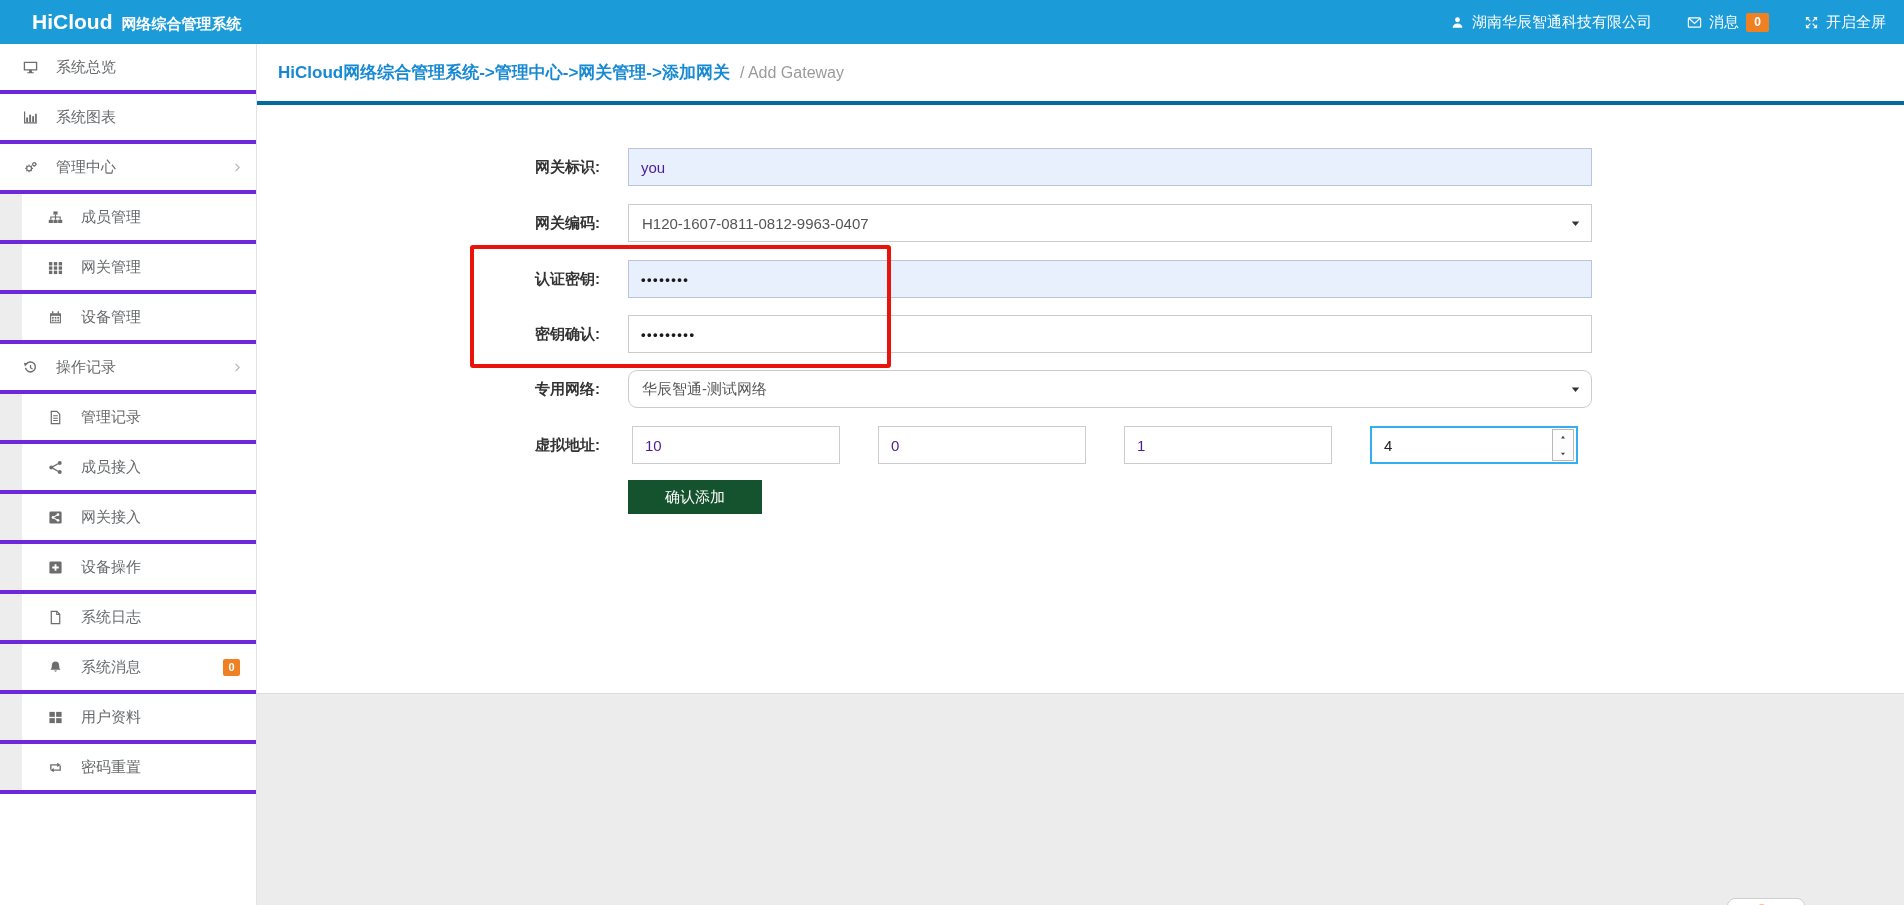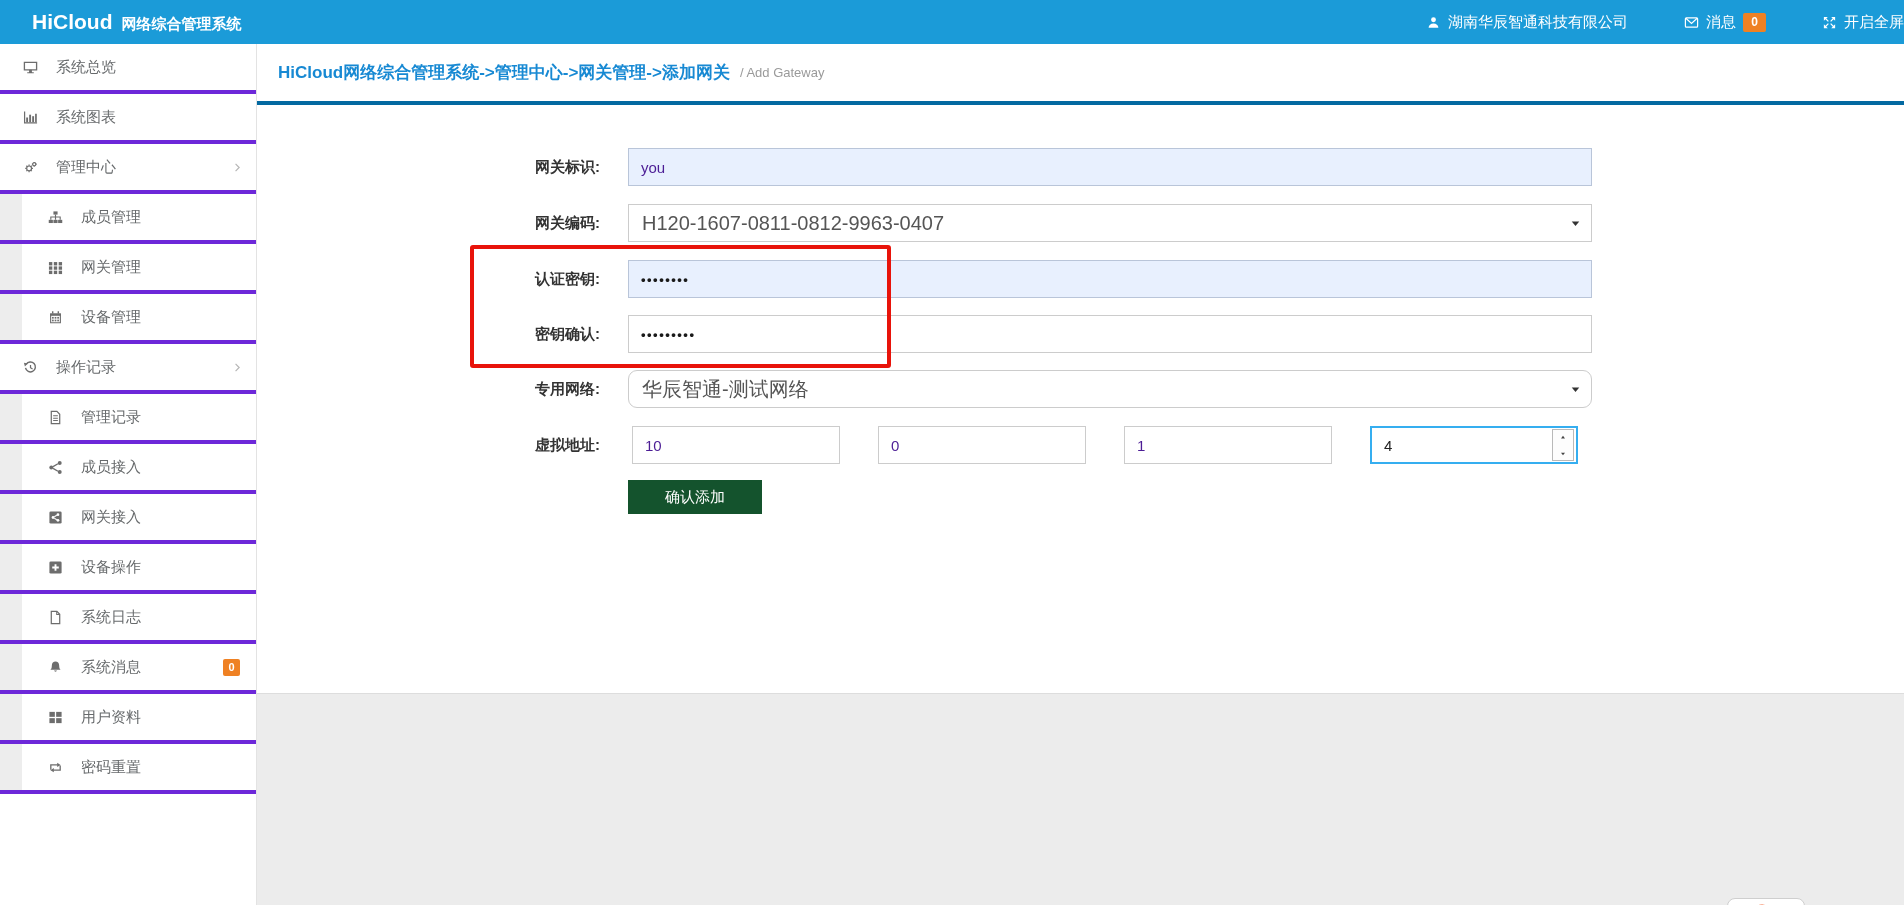--- a/index.html
+++ b/index.html
@@ -14,7 +14,7 @@
   .brand{padding-left:32px;display:flex;align-items:baseline;gap:9px;white-space:nowrap}
   .brand-bold{font-size:21px;font-weight:bold}
   .brand-rest{font-size:15px;font-weight:bold}
-  .topbar-right{display:flex;align-items:flex-end;gap:56px;font-size:15px}
+  .topbar-right{display:flex;align-items:flex-end;padding-right:18px;gap:35px;font-size:15px}
   .top-item{display:flex;align-items:center;gap:7px;cursor:pointer;white-space:nowrap}
   .icon{display:inline-flex;color:inherit}
   .icon svg{width:15px;height:15px;display:block}

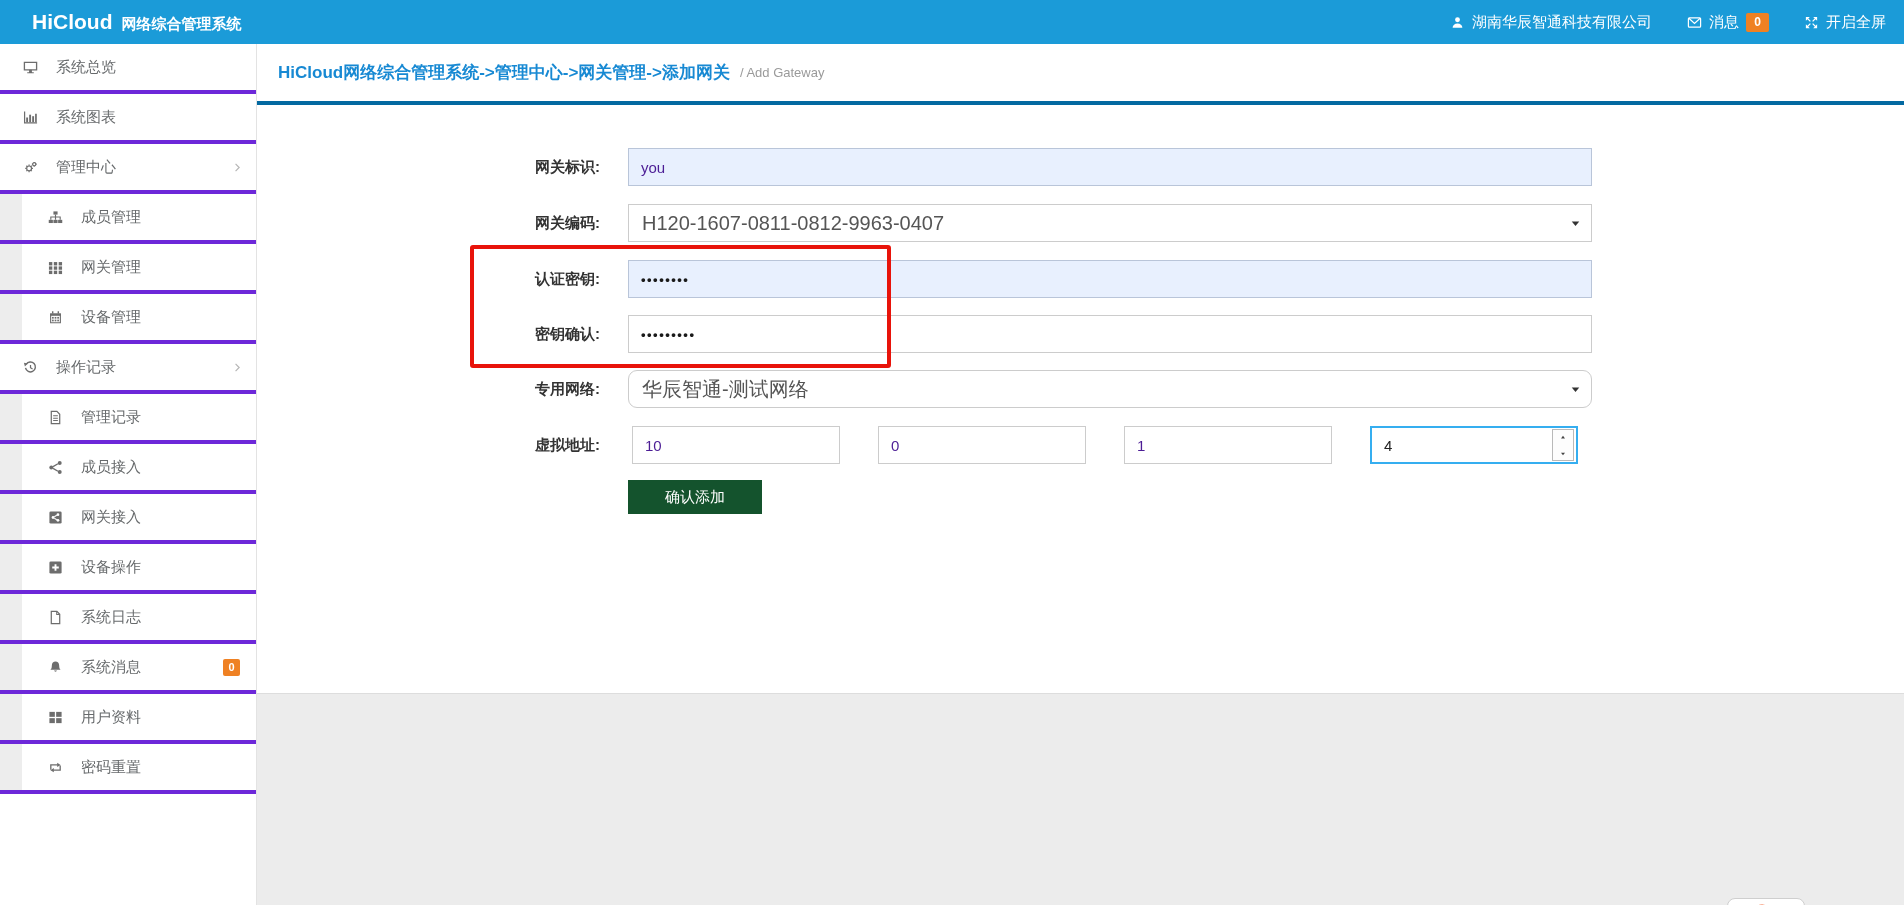--- a/index.html
+++ b/index.html
@@ -40,7 +40,7 @@
   .breadcrumb-bar{position:absolute;top:0;left:0;right:0;height:57px;border-bottom:4px solid #0369a1;
     display:flex;align-items:center;padding-left:22px;gap:10px;background:#fff}
   .bc-path{color:#1789d3;font-size:17px;font-weight:bold;white-space:nowrap}
-  .bc-suffix{color:#9a9a9a;font-size:13px;white-space:nowrap}
+  .bc-suffix{color:#9a9a9a;font-size:16px;white-space:nowrap}
   .form-area{position:absolute;inset:0}
   .flabel{position:absolute;width:170px;text-align:right;font-size:15px;font-weight:bold;color:#333;
     line-height:38px;white-space:nowrap}

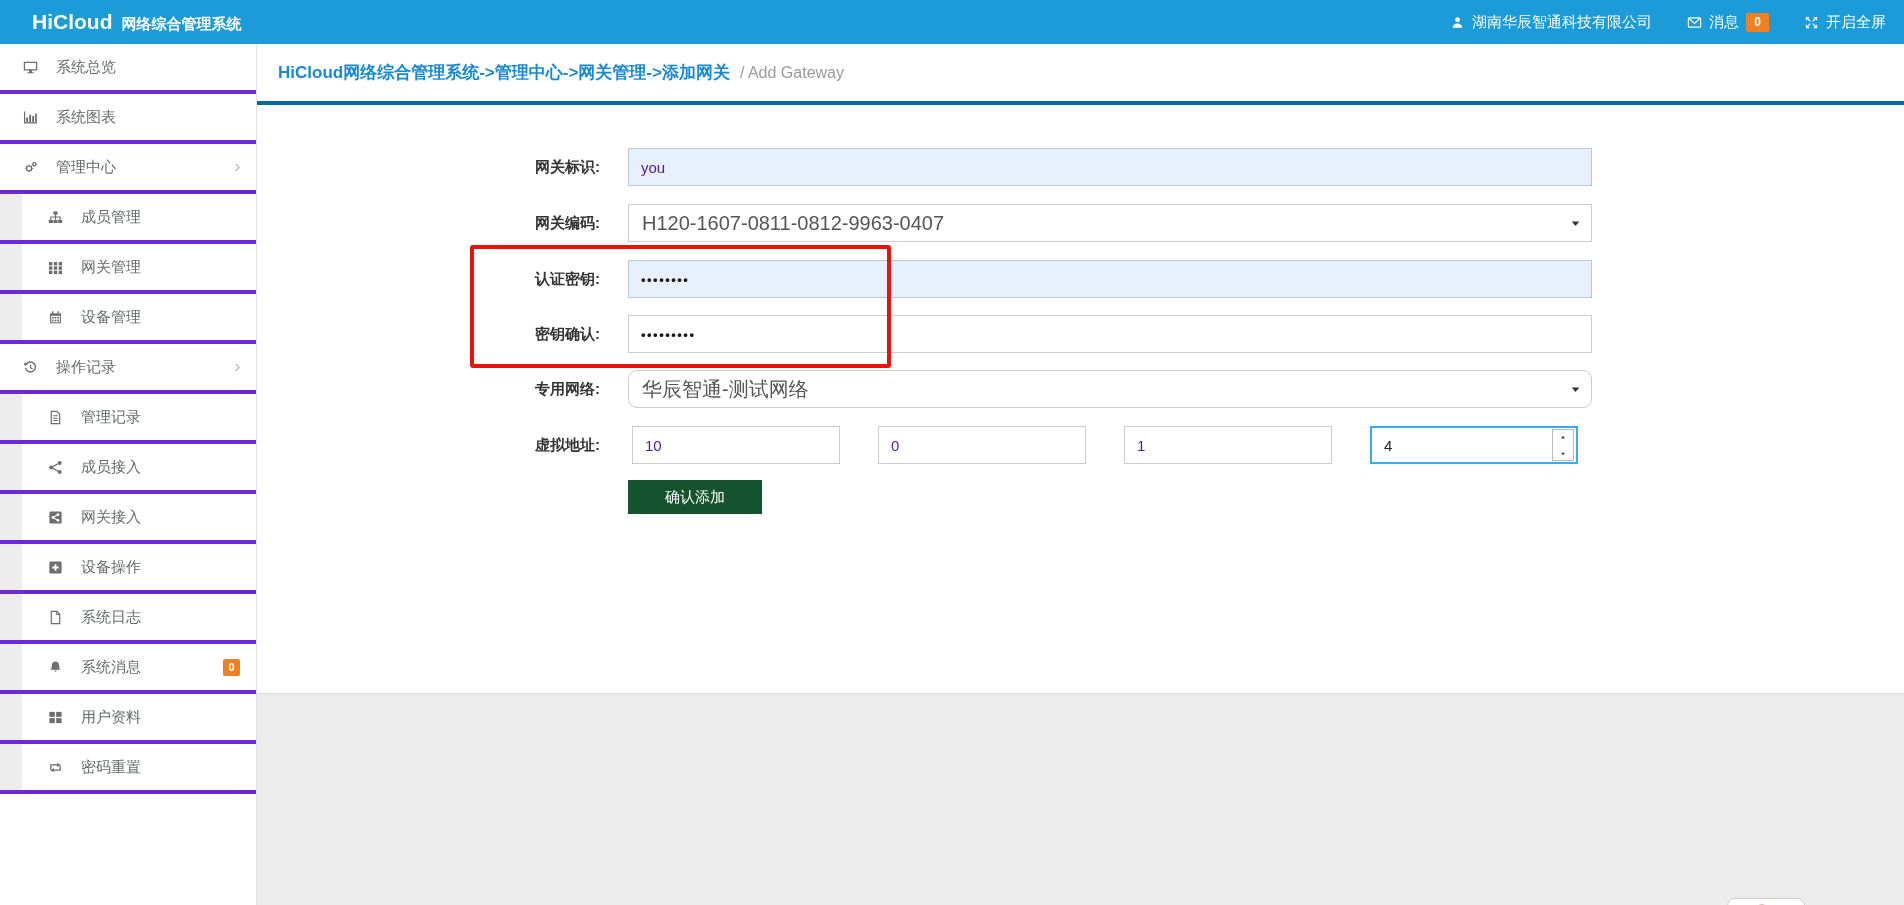--- a/index.html
+++ b/index.html
@@ -49,7 +49,7 @@
   .autofill{background:#e8f0fe;border-color:#b9c5d9}
   .pw{font-weight:bold;font-size:13px;letter-spacing:1.5px;color:#1a1a1a}
   .fselect{position:absolute;height:38px;box-sizing:border-box;border:1px solid #ccc;background:#fff;
-    display:flex;align-items:center;padding:0 30px 0 13px;font-size:20px;color:#555;cursor:pointer}
+    display:flex;align-items:center;padding:0 30px 0 13px;font-size:15px;color:#555;cursor:pointer}
   .fselect .caret{position:absolute;right:9px;color:#333}
   .fselect .caret svg{width:13px;height:13px;display:block}
   .focused{border:2px solid #35aef0;color:#222}

